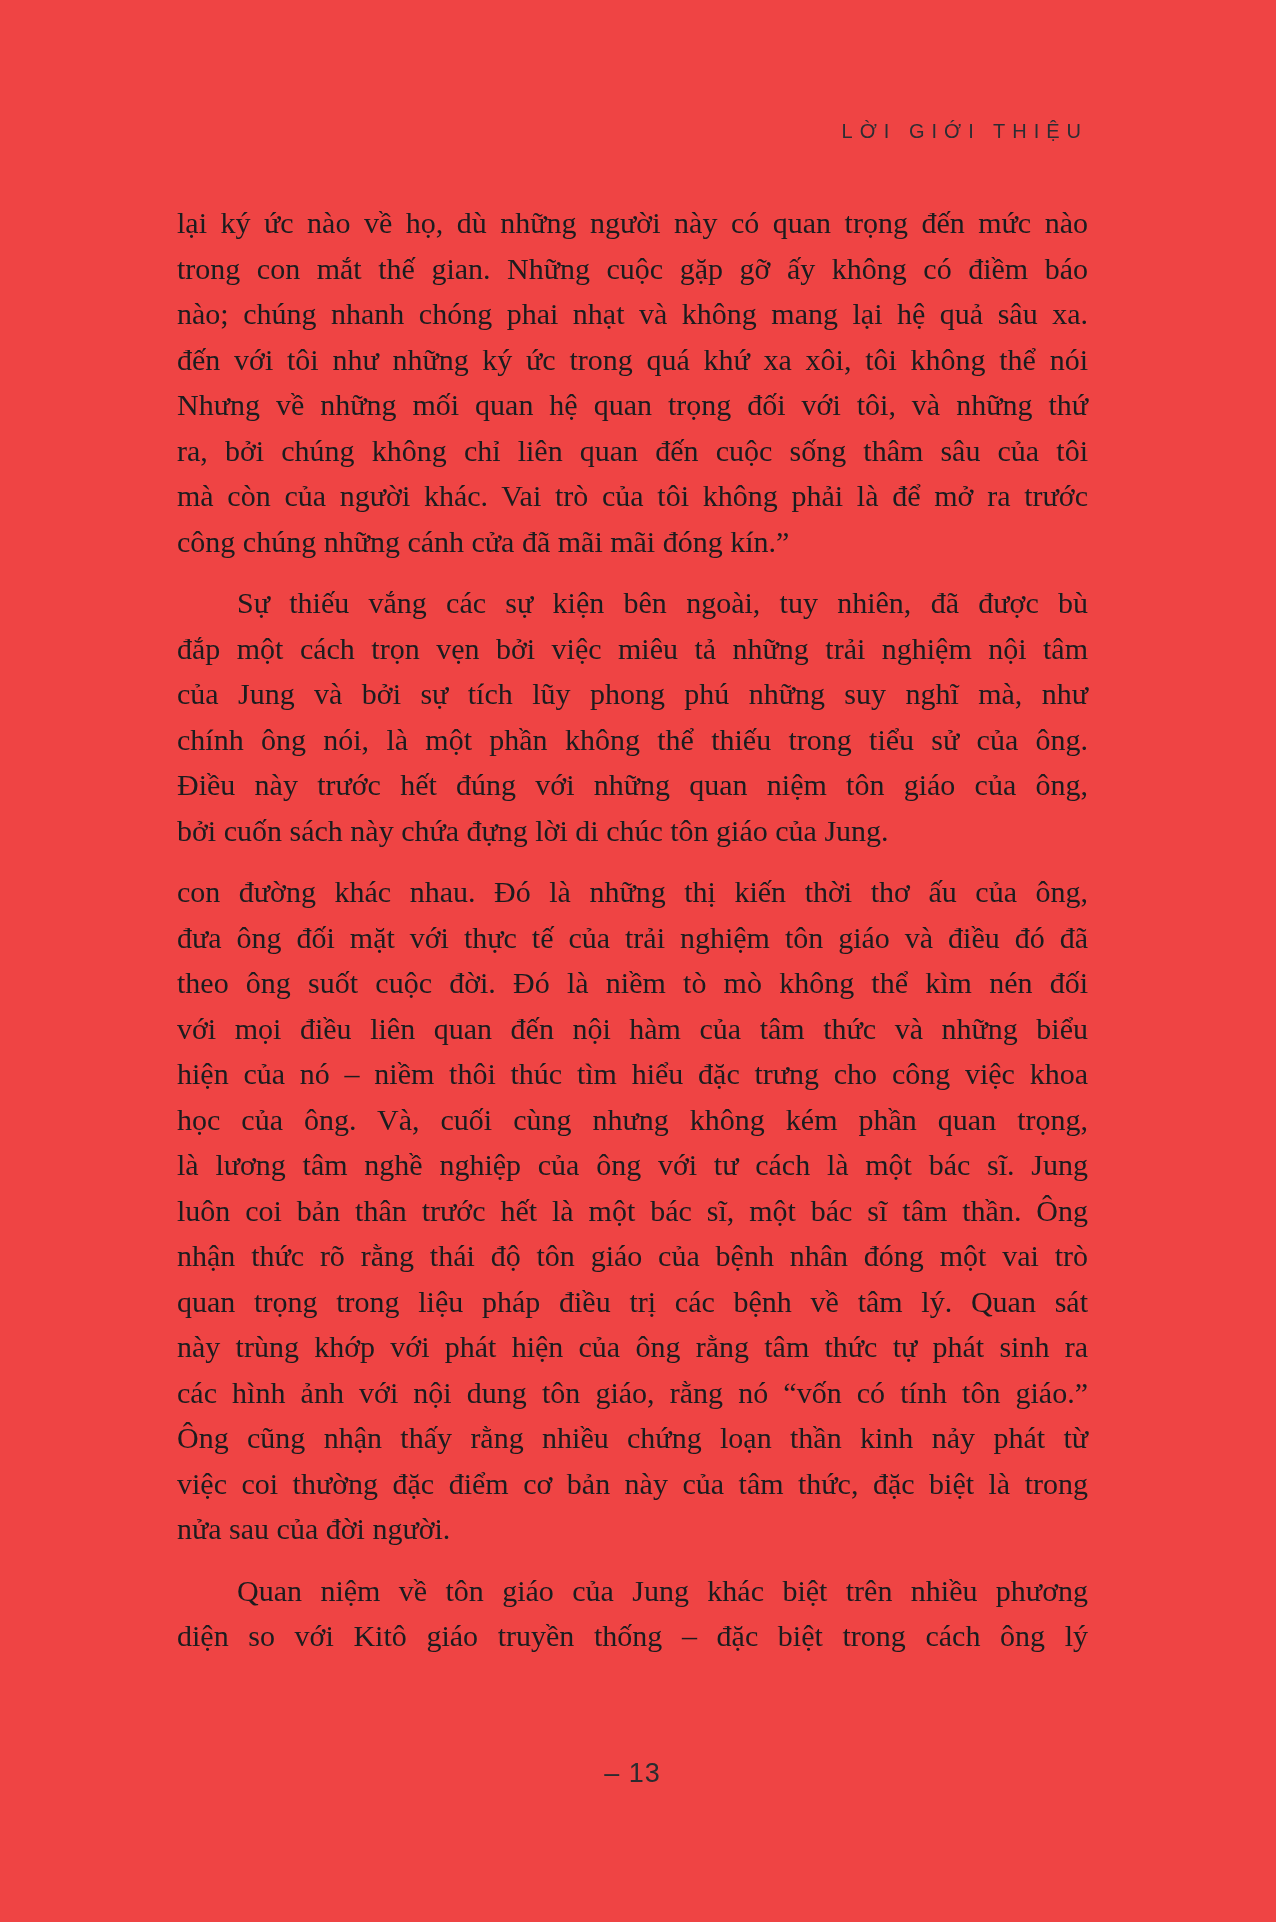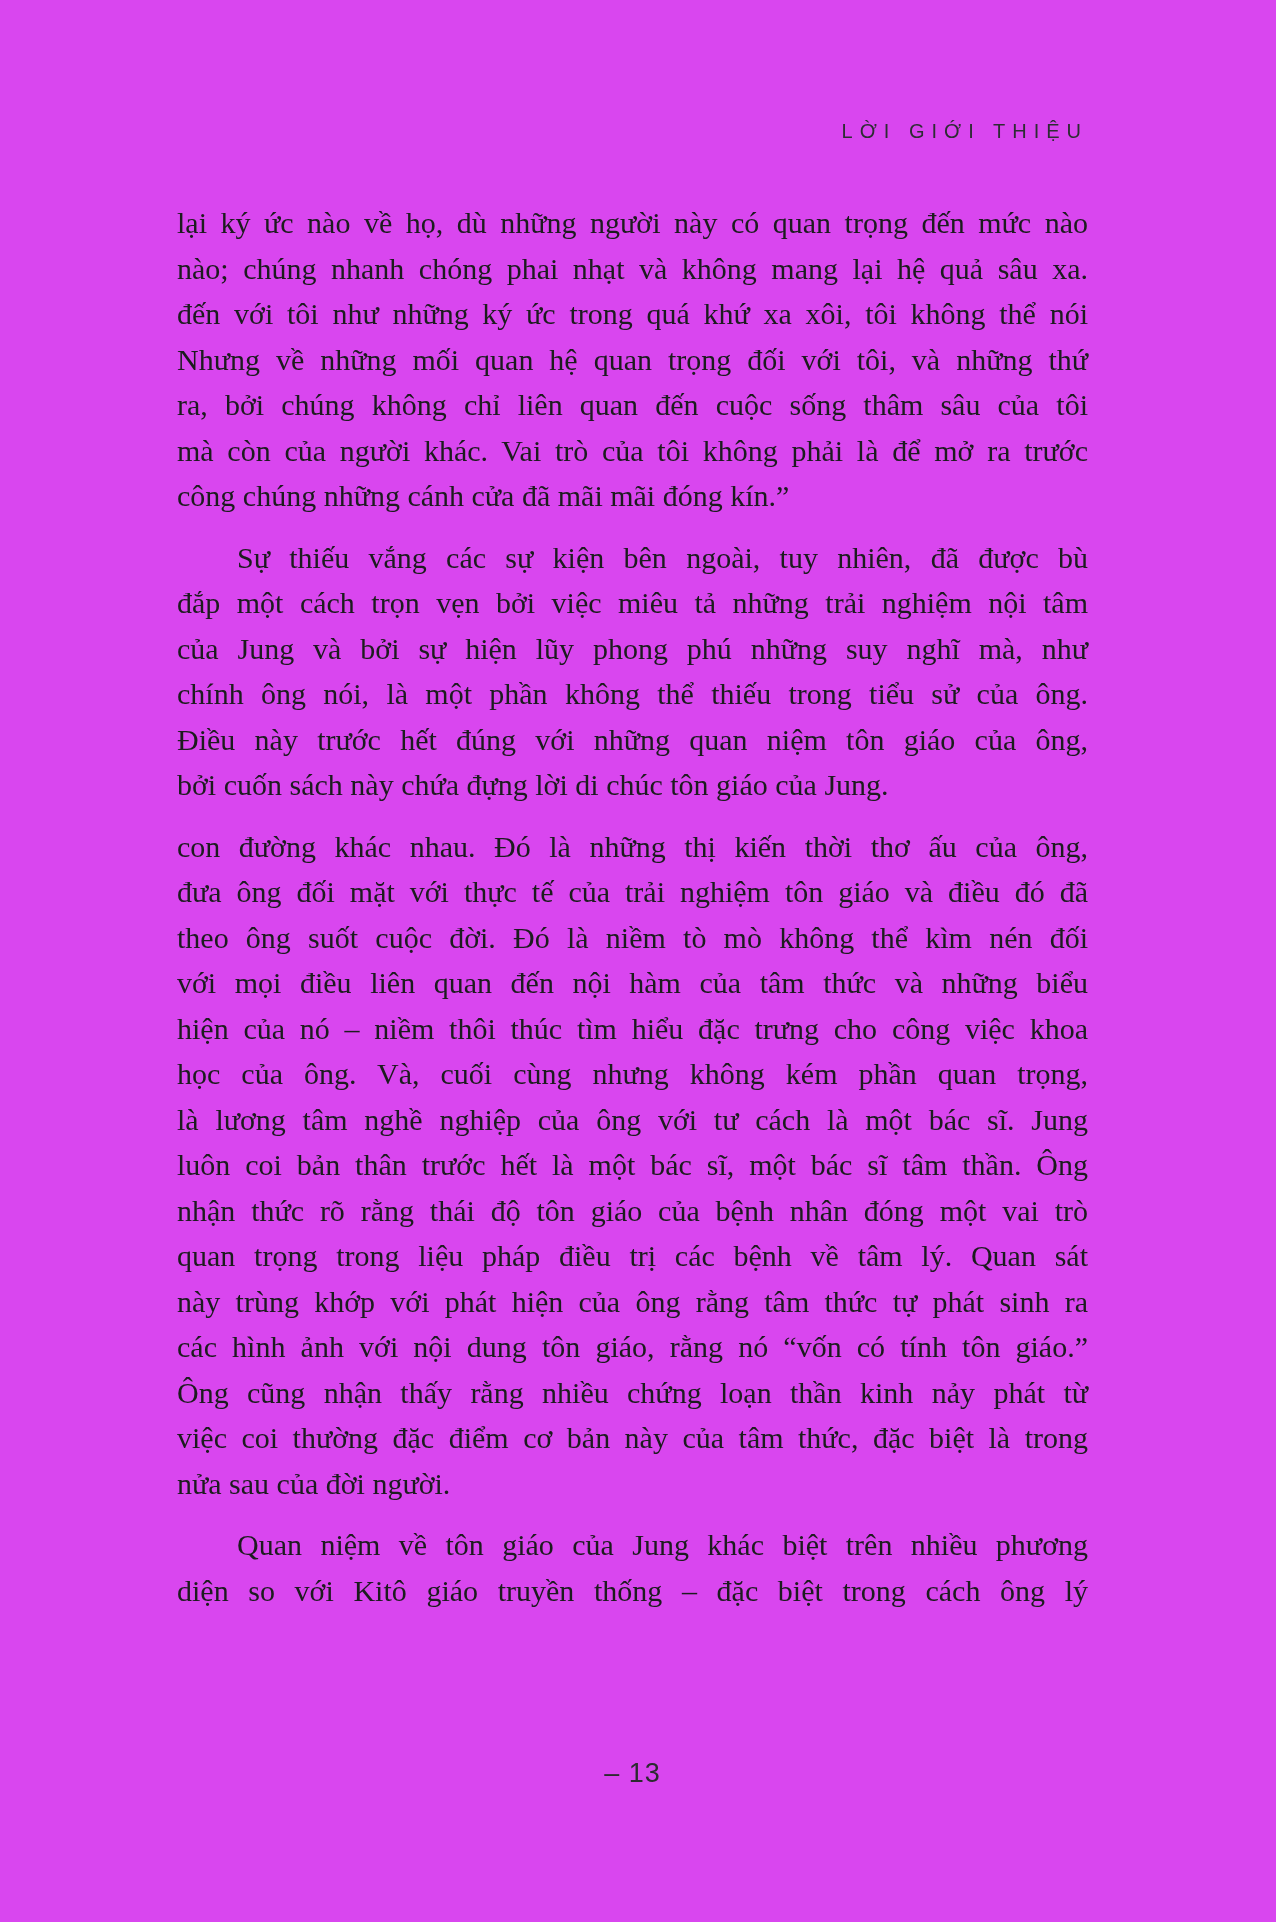--- a/index.html
+++ b/index.html
@@ -12,7 +12,7 @@
     width: 1276px;
     height: 1922px;
     margin: 0 auto;
-    background: #d946ef;
+    background: #ef4444;
     font-family: "Liberation Serif", "DejaVu Serif", serif;
     overflow: hidden;
   }

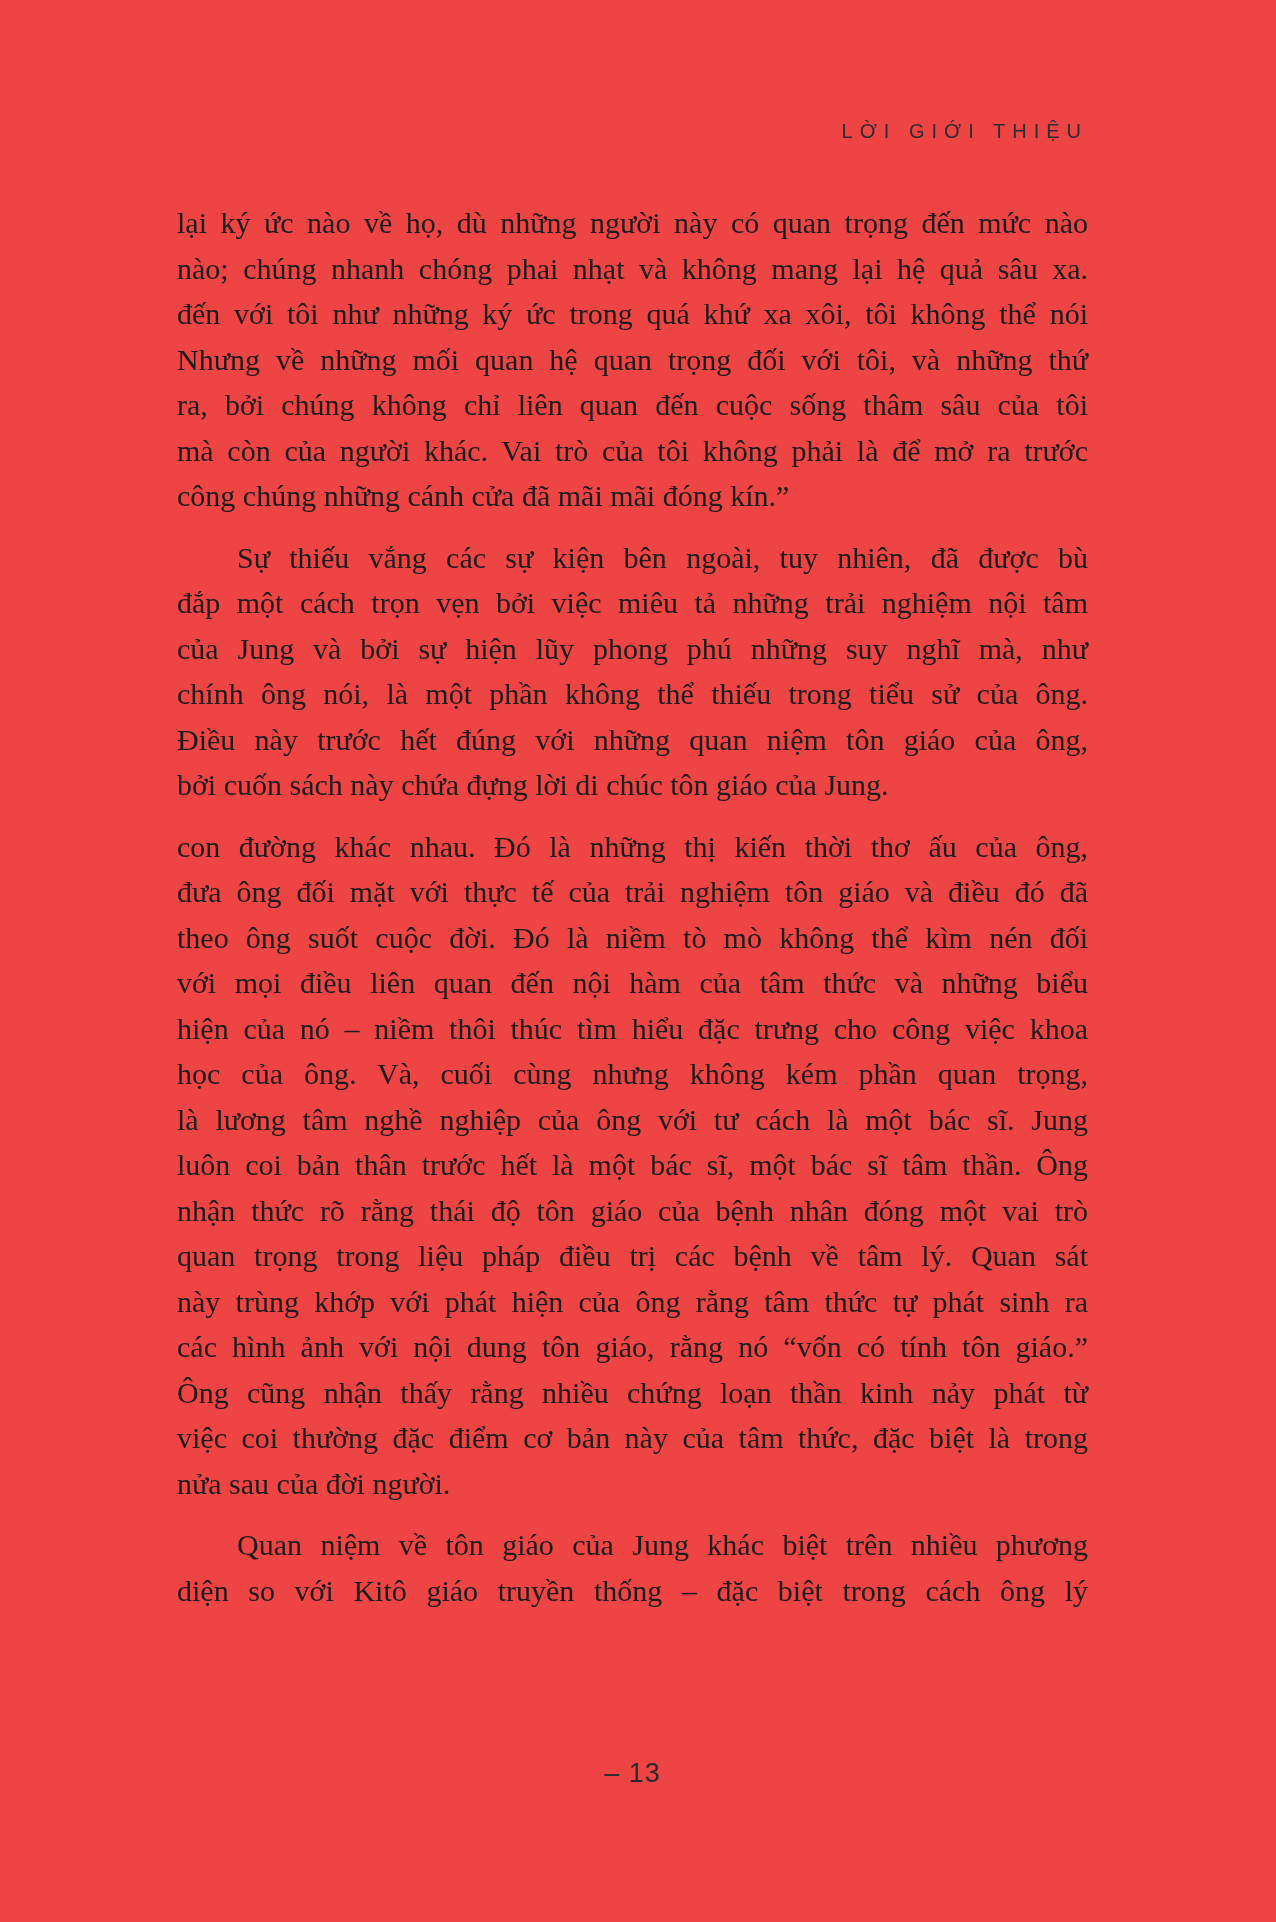--- a/index.html
+++ b/index.html
@@ -84,6 +84,7 @@
   <main class="body-text">
       <p class="paragraph">
         <span class="line">lại ký ức nào về họ, dù những người này có quan trọng đến mức nào</span>
+        <span class="line">trong con mắt thế gian. Những cuộc gặp gỡ ấy không có điềm báo</span>
         <span class="line">nào; chúng nhanh chóng phai nhạt và không mang lại hệ quả sâu xa.</span>
         <span class="line">đến với tôi như những ký ức trong quá khứ xa xôi, tôi không thể nói</span>
         <span class="line">Nhưng về những mối quan hệ quan trọng đối với tôi, và những thứ</span>

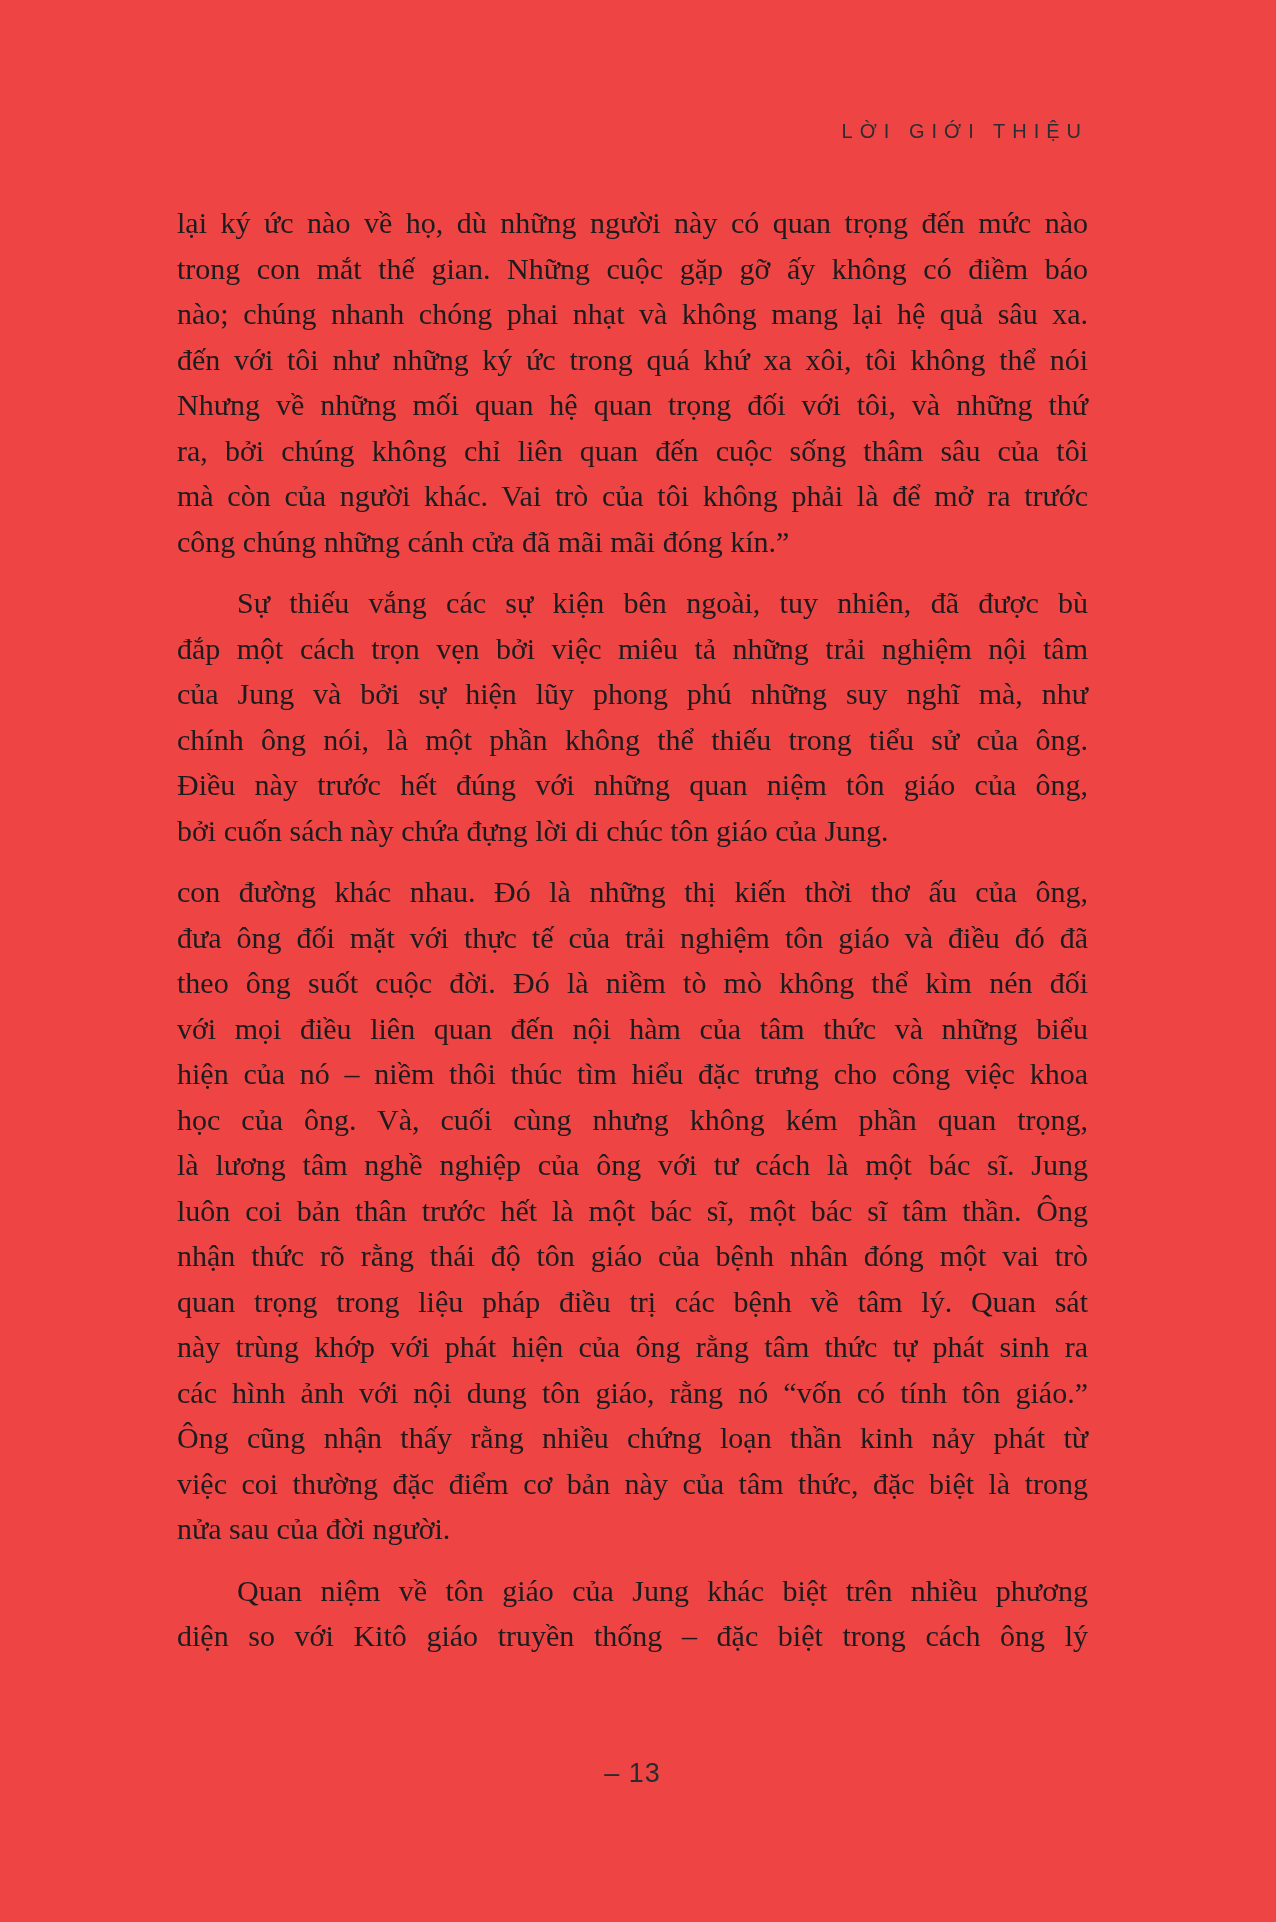--- a/index.html
+++ b/index.html
@@ -95,7 +95,7 @@
       <p class="paragraph">
         <span class="line first-indent">Sự thiếu vắng các sự kiện bên ngoài, tuy nhiên, đã được bù</span>
         <span class="line">đắp một cách trọn vẹn bởi việc miêu tả những trải nghiệm nội tâm</span>
-        <span class="line">của Jung và bởi sự hiện lũy phong phú những suy nghĩ mà, như</span>
+        <span class="line">của Jung và bởi sự tích lũy phong phú những suy nghĩ mà, như</span>
         <span class="line">chính ông nói, là một phần không thể thiếu trong tiểu sử của ông.</span>
         <span class="line">Điều này trước hết đúng với những quan niệm tôn giáo của ông,</span>
         <span class="line last">bởi cuốn sách này chứa đựng lời di chúc tôn giáo của Jung.</span>

